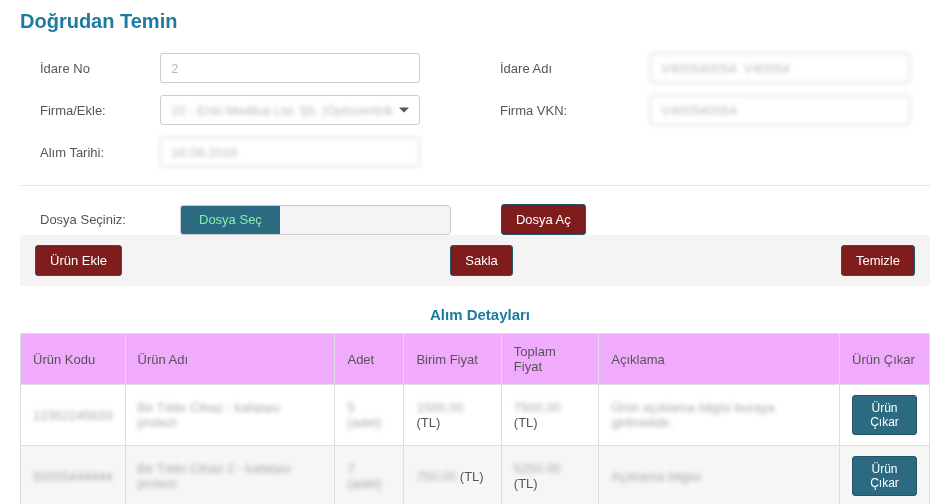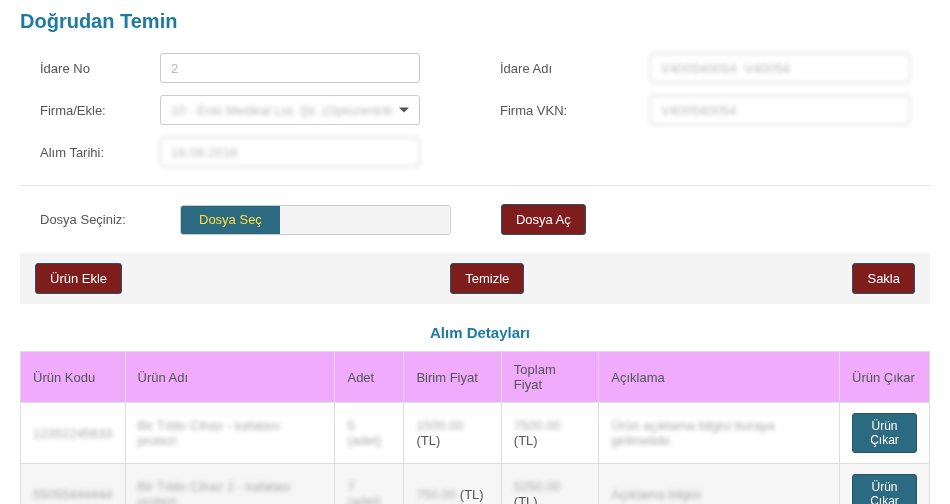--- a/index.html
+++ b/index.html
@@ -96,7 +96,6 @@
     .file-section {
       display: flex;
       align-items: center;
-      margin-bottom: 18px;
     }
     .file-label {
       width: 160px;

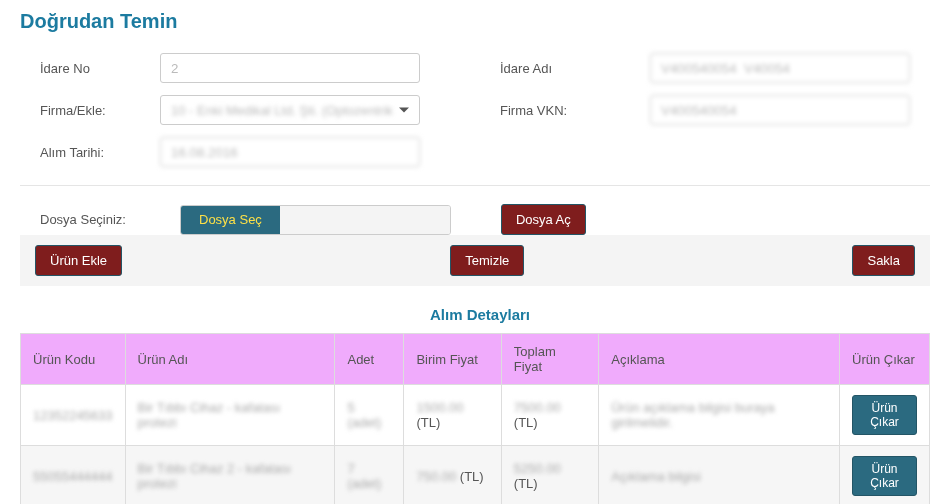--- a/index.html
+++ b/index.html
@@ -113,7 +113,7 @@
     }
     .file-picker-btn {
       background: #2b6a80;
-      color: #fde047;
+      color: #86efac;
       border: none;
       padding: 0 18px;
       cursor: pointer;

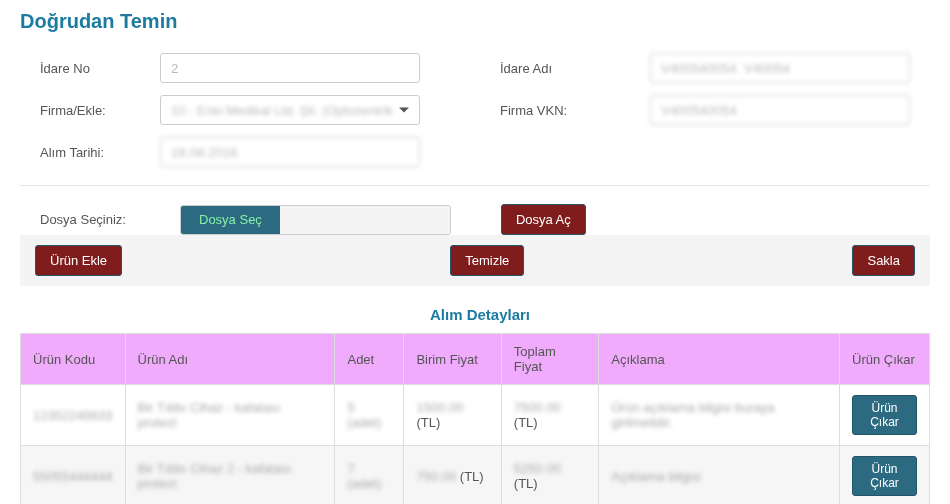--- a/index.html
+++ b/index.html
@@ -242,8 +242,8 @@
 
 <div class="action-bar">
   <button class="btn">Ürün Ekle</button>
+  <button class="btn">Sakla</button>
   <button class="btn">Temizle</button>
-  <button class="btn">Sakla</button>
 </div>
 
 <div class="section-title">Alım Detayları</div>

